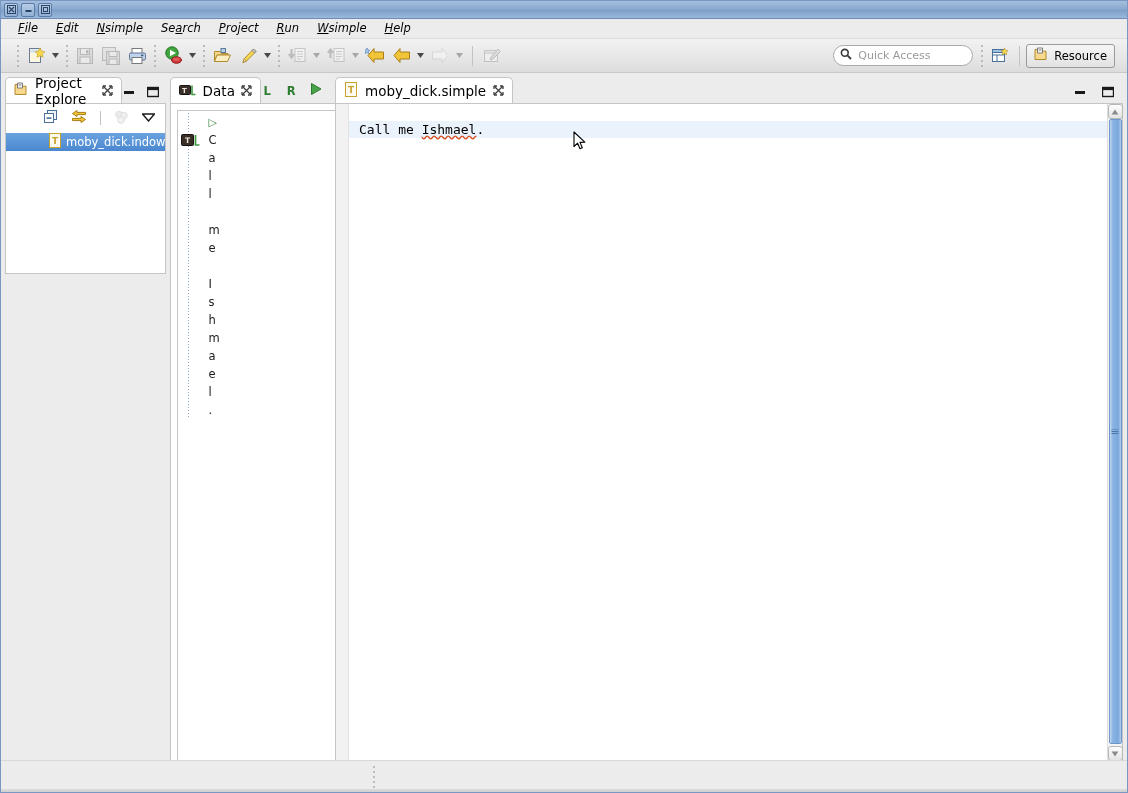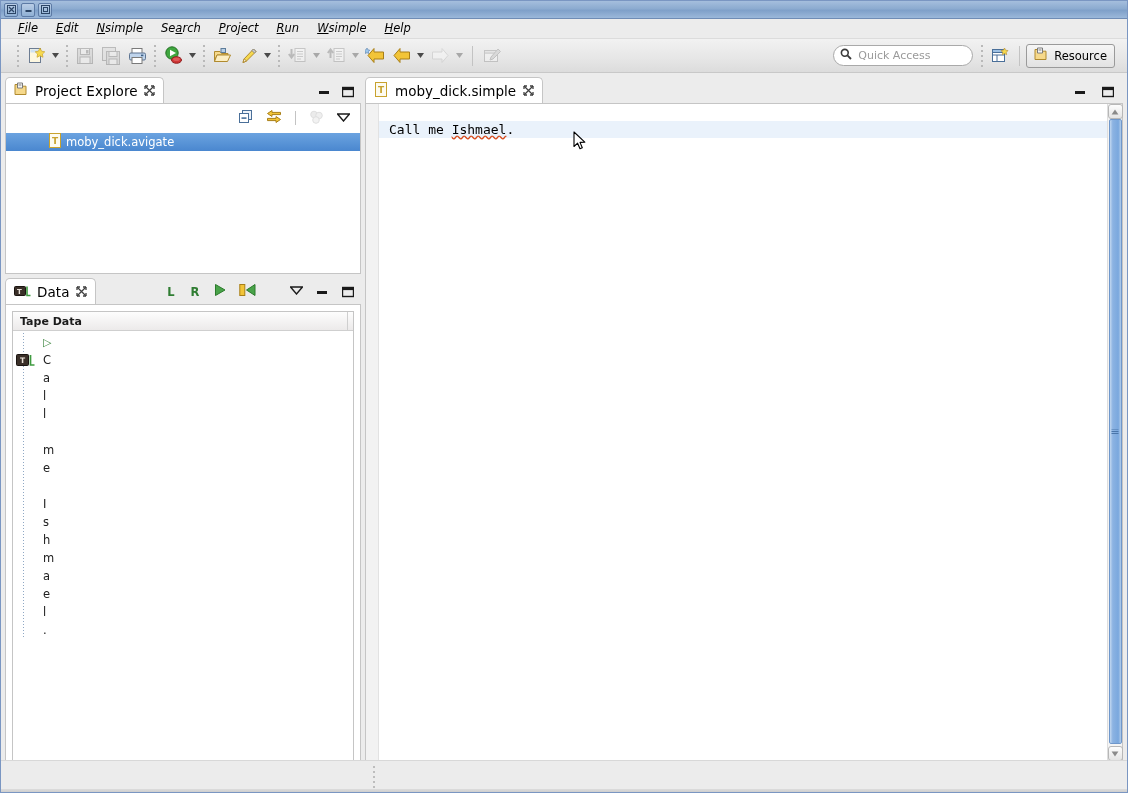--- a/index.html
+++ b/index.html
@@ -133,7 +133,7 @@
     display: flex;
     gap: 4px;
   }
-  #leftcol { width: 356px; display: flex; flex-direction: column; gap: 4px; }
+  #leftcol { width: 326px; display: flex; flex-direction: row; gap: 4px; }
 
   
   .part { display: flex; flex-direction: column; }

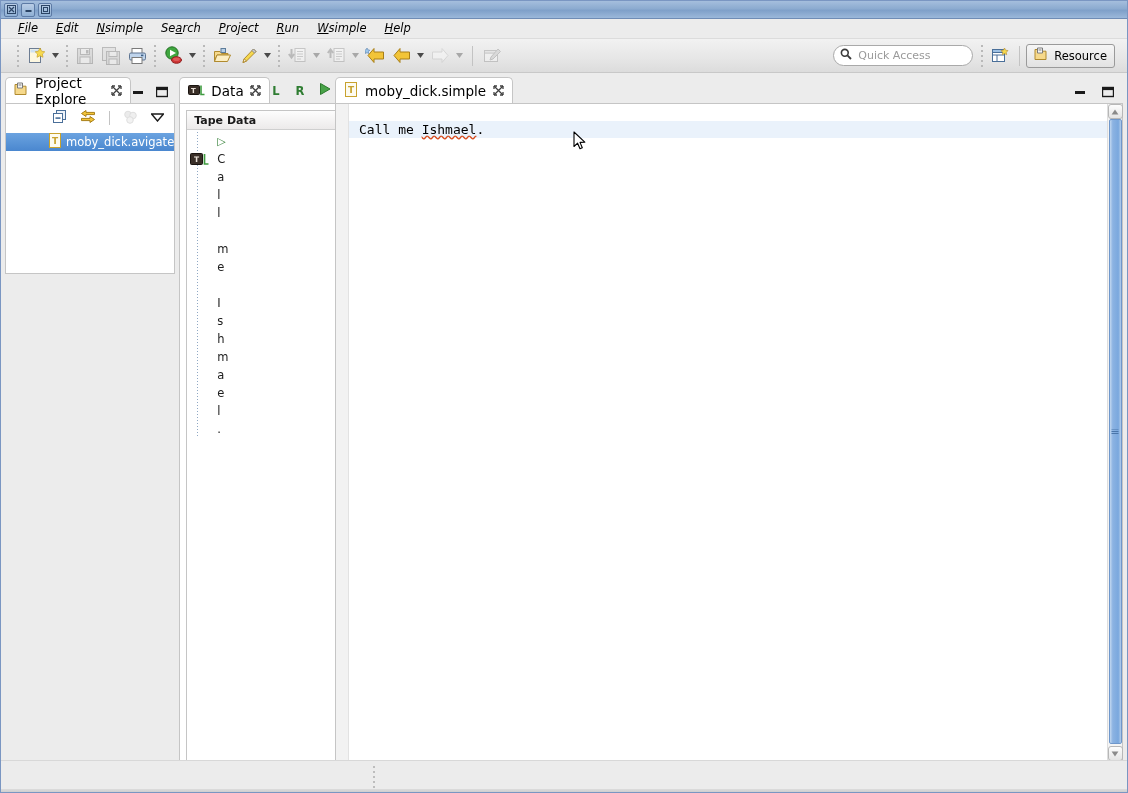--- a/index.html
+++ b/index.html
@@ -705,7 +705,6 @@
         </div>
         <div class="part-body">
           <div class="tape-list-wrap">
-            <div class="tape-colhdr">Tape Data</div>
             <div class="tape-rows" id="tape-rows">
                 <div class="tape-row">
                   <span class="tape-guide"></span>

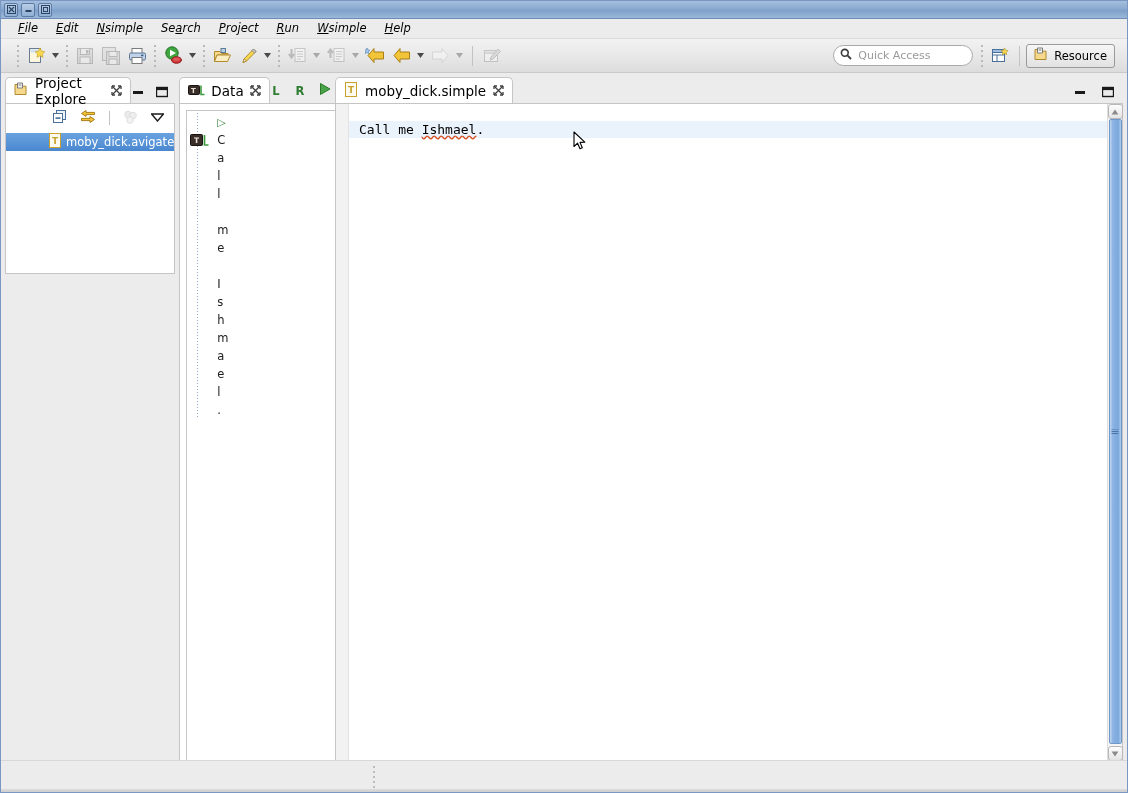--- a/index.html
+++ b/index.html
@@ -646,7 +646,7 @@
                   <text x="7" y="11" font-family="DejaVu Sans, sans-serif" font-size="9" font-weight="bold" fill="#c8a22e" text-anchor="middle">T</text>
                 </svg>
               </span>
-              <span>moby_dick.avigate</span>
+              <span>moby_dick.indow</span>
             </div>
           </div>
         </div>

